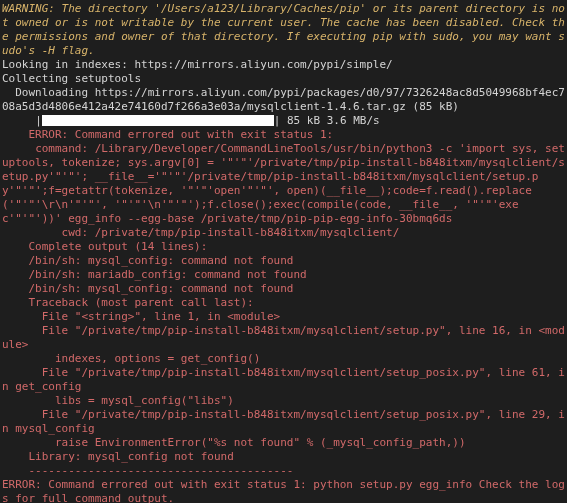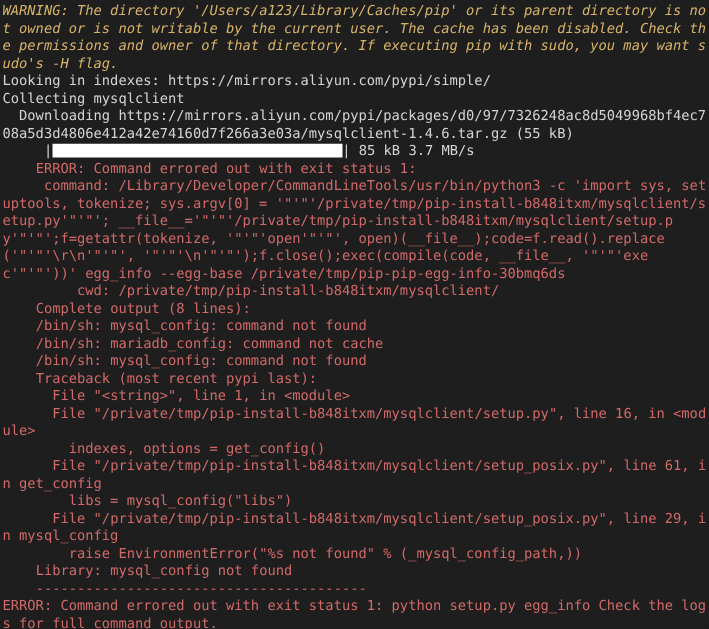--- a/index.html
+++ b/index.html
@@ -35,7 +35,7 @@
 
 <div class="terminal"><span class="yellow">WARNING:</span><span class="yellow"> The directory '/Users/a123/Library/Caches/pip' or its parent directory is not owned or is not writable by the current user. The cache has been disabled. Check the permissions and owner of that directory. If executing pip with sudo, you may want sudo's -H flag.</span>
 <span class="white">Looking in indexes: https://mirrors.aliyun.com/pypi/simple/</span>
-<span class="white">Collecting mysqlclient</span>
+<span class="white">Collecting setuptools</span>
 <span class="white">  Downloading https://mirrors.aliyun.com/pypi/packages/d0/97/7326248ac8d5049968bf4ec708a5d3d4806e412a42e74160d7f266a3e03a/mysqlclient-1.4.6.tar.gz (55 kB)</span>
 <span class="white">     |</span><span class="bar"></span><span class="white">| 85 kB 3.7 MB/s</span>
 <span class="red">    ERROR: Command errored out with exit status 1:</span>

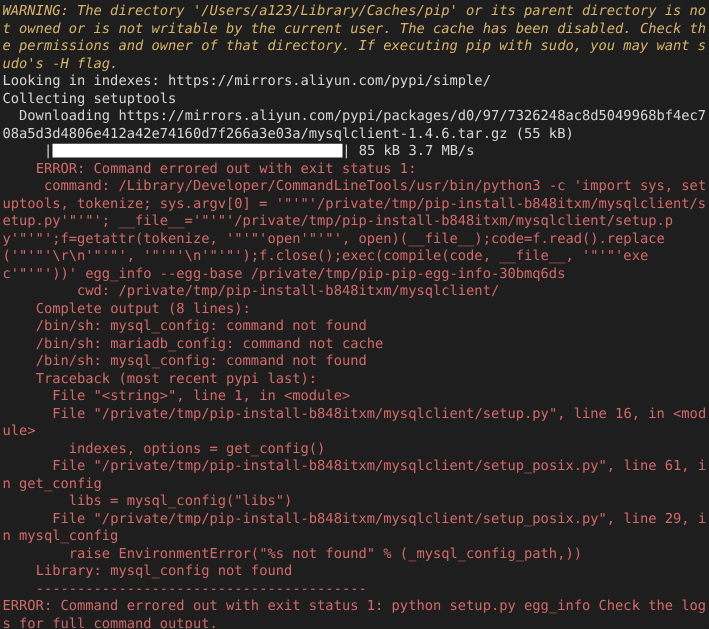--- a/index.html
+++ b/index.html
@@ -36,7 +36,7 @@
 <div class="terminal"><span class="yellow">WARNING:</span><span class="yellow"> The directory '/Users/a123/Library/Caches/pip' or its parent directory is not owned or is not writable by the current user. The cache has been disabled. Check the permissions and owner of that directory. If executing pip with sudo, you may want sudo's -H flag.</span>
 <span class="white">Looking in indexes: https://mirrors.aliyun.com/pypi/simple/</span>
 <span class="white">Collecting setuptools</span>
-<span class="white">  Downloading https://mirrors.aliyun.com/pypi/packages/d0/97/7326248ac8d5049968bf4ec708a5d3d4806e412a42e74160d7f266a3e03a/mysqlclient-1.4.6.tar.gz (55 kB)</span>
+<span class="white">  Downloading https://mirrors.aliyun.com/pypi/packages/d0/97/7326248ac8d5049968bf4ec708a5d3d4806e412a42e74160d7f266a3e03a/mysqlclient-1.4.6.tar.gz (85 kB)</span>
 <span class="white">     |</span><span class="bar"></span><span class="white">| 85 kB 3.7 MB/s</span>
 <span class="red">    ERROR: Command errored out with exit status 1:</span>
 <span class="red">     command: /Library/Developer/CommandLineTools/usr/bin/python3 -c 'import sys, setuptools, tokenize; sys.argv[0] = '"'"'/private/tmp/pip-install-b848itxm/mysqlclient/setup.py'"'"'; __file__='"'"'/private/tmp/pip-install-b848itxm/mysqlclient/setup.py'"'"';f=getattr(tokenize, '"'"'open'"'"', open)(__file__);code=f.read().replace('"'"'\r\n'"'"', '"'"'\n'"'"');f.close();exec(compile(code, __file__, '"'"'exec'"'"'))' egg_info --egg-base /private/tmp/pip-pip-egg-info-30bmq6ds</span>

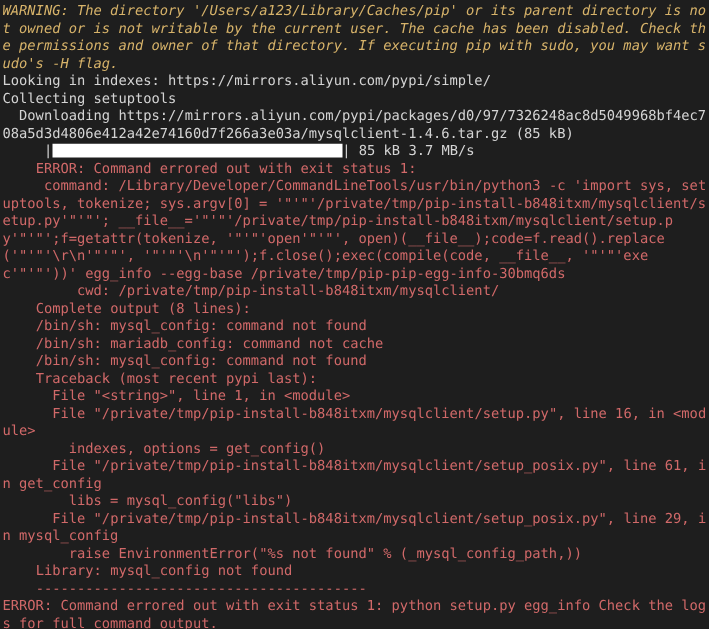--- a/index.html
+++ b/index.html
@@ -37,7 +37,7 @@
 <span class="white">Looking in indexes: https://mirrors.aliyun.com/pypi/simple/</span>
 <span class="white">Collecting setuptools</span>
 <span class="white">  Downloading https://mirrors.aliyun.com/pypi/packages/d0/97/7326248ac8d5049968bf4ec708a5d3d4806e412a42e74160d7f266a3e03a/mysqlclient-1.4.6.tar.gz (85 kB)</span>
-<span class="white">     |</span><span class="bar"></span><span class="white">| 85 kB 3.7 MB/s</span>
+<span class="white">     |</span><span class="bar"></span><span class="white">| 85 kB 3.6 MB/s</span>
 <span class="red">    ERROR: Command errored out with exit status 1:</span>
 <span class="red">     command: /Library/Developer/CommandLineTools/usr/bin/python3 -c 'import sys, setuptools, tokenize; sys.argv[0] = '"'"'/private/tmp/pip-install-b848itxm/mysqlclient/setup.py'"'"'; __file__='"'"'/private/tmp/pip-install-b848itxm/mysqlclient/setup.py'"'"';f=getattr(tokenize, '"'"'open'"'"', open)(__file__);code=f.read().replace('"'"'\r\n'"'"', '"'"'\n'"'"');f.close();exec(compile(code, __file__, '"'"'exec'"'"'))' egg_info --egg-base /private/tmp/pip-pip-egg-info-30bmq6ds</span>
 <span class="red">         cwd: /private/tmp/pip-install-b848itxm/mysqlclient/</span>

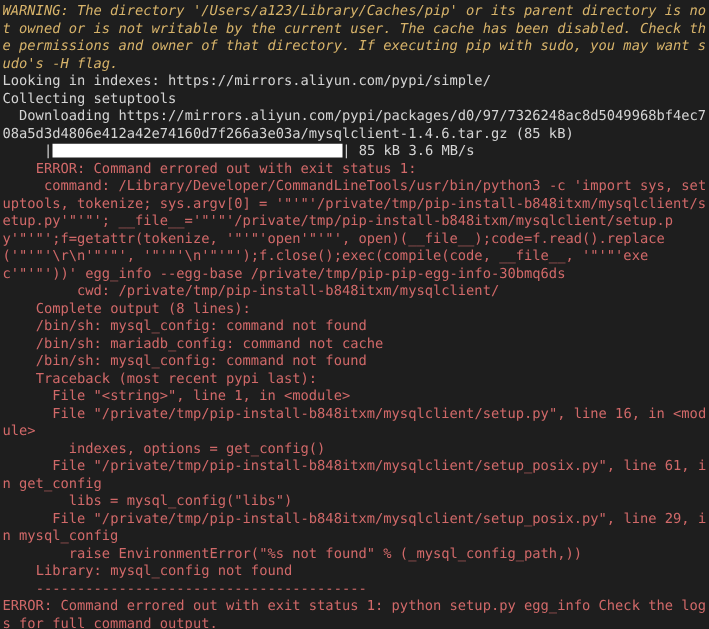--- a/index.html
+++ b/index.html
@@ -41,7 +41,7 @@
 <span class="red">    ERROR: Command errored out with exit status 1:</span>
 <span class="red">     command: /Library/Developer/CommandLineTools/usr/bin/python3 -c 'import sys, setuptools, tokenize; sys.argv[0] = '"'"'/private/tmp/pip-install-b848itxm/mysqlclient/setup.py'"'"'; __file__='"'"'/private/tmp/pip-install-b848itxm/mysqlclient/setup.py'"'"';f=getattr(tokenize, '"'"'open'"'"', open)(__file__);code=f.read().replace('"'"'\r\n'"'"', '"'"'\n'"'"');f.close();exec(compile(code, __file__, '"'"'exec'"'"'))' egg_info --egg-base /private/tmp/pip-pip-egg-info-30bmq6ds</span>
 <span class="red">         cwd: /private/tmp/pip-install-b848itxm/mysqlclient/</span>
-<span class="red">    Complete output (8 lines):</span>
+<span class="red">    Complete output (14 lines):</span>
 <span class="red">    /bin/sh: mysql_config: command not found</span>
 <span class="red">    /bin/sh: mariadb_config: command not cache</span>
 <span class="red">    /bin/sh: mysql_config: command not found</span>

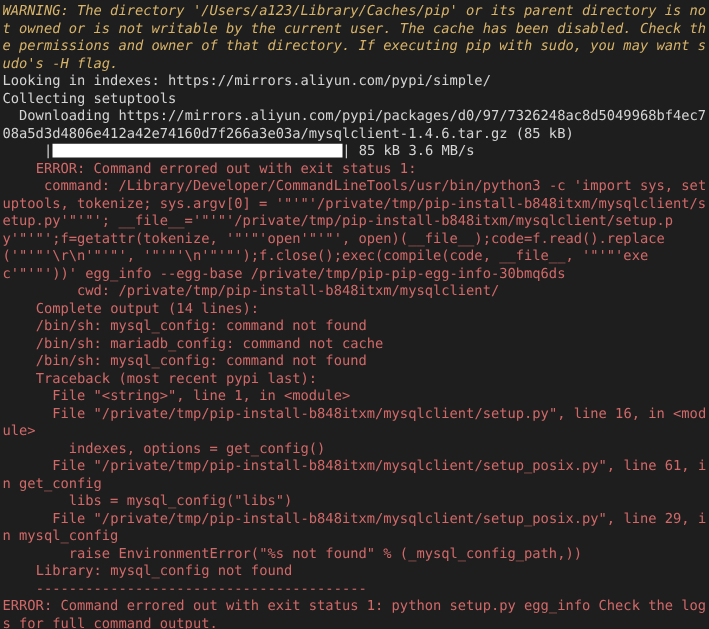--- a/index.html
+++ b/index.html
@@ -43,7 +43,7 @@
 <span class="red">         cwd: /private/tmp/pip-install-b848itxm/mysqlclient/</span>
 <span class="red">    Complete output (14 lines):</span>
 <span class="red">    /bin/sh: mysql_config: command not found</span>
-<span class="red">    /bin/sh: mariadb_config: command not cache</span>
+<span class="red">    /bin/sh: mariadb_config: command not found</span>
 <span class="red">    /bin/sh: mysql_config: command not found</span>
 <span class="red">    Traceback (most recent pypi last):</span>
 <span class="red">      File "&lt;string&gt;", line 1, in &lt;module&gt;</span>

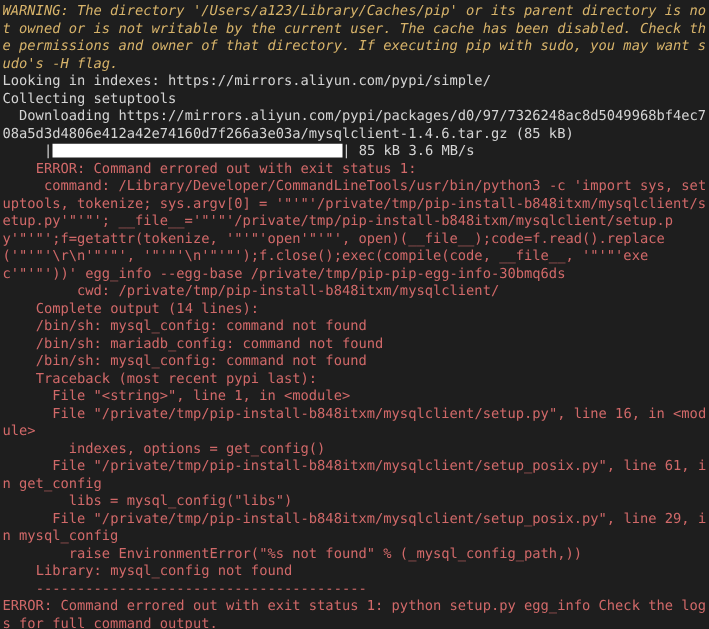--- a/index.html
+++ b/index.html
@@ -45,7 +45,7 @@
 <span class="red">    /bin/sh: mysql_config: command not found</span>
 <span class="red">    /bin/sh: mariadb_config: command not found</span>
 <span class="red">    /bin/sh: mysql_config: command not found</span>
-<span class="red">    Traceback (most recent pypi last):</span>
+<span class="red">    Traceback (most parent call last):</span>
 <span class="red">      File "&lt;string&gt;", line 1, in &lt;module&gt;</span>
 <span class="red">      File "/private/tmp/pip-install-b848itxm/mysqlclient/setup.py", line 16, in &lt;module&gt;</span>
 <span class="red">        indexes, options = get_config()</span>

